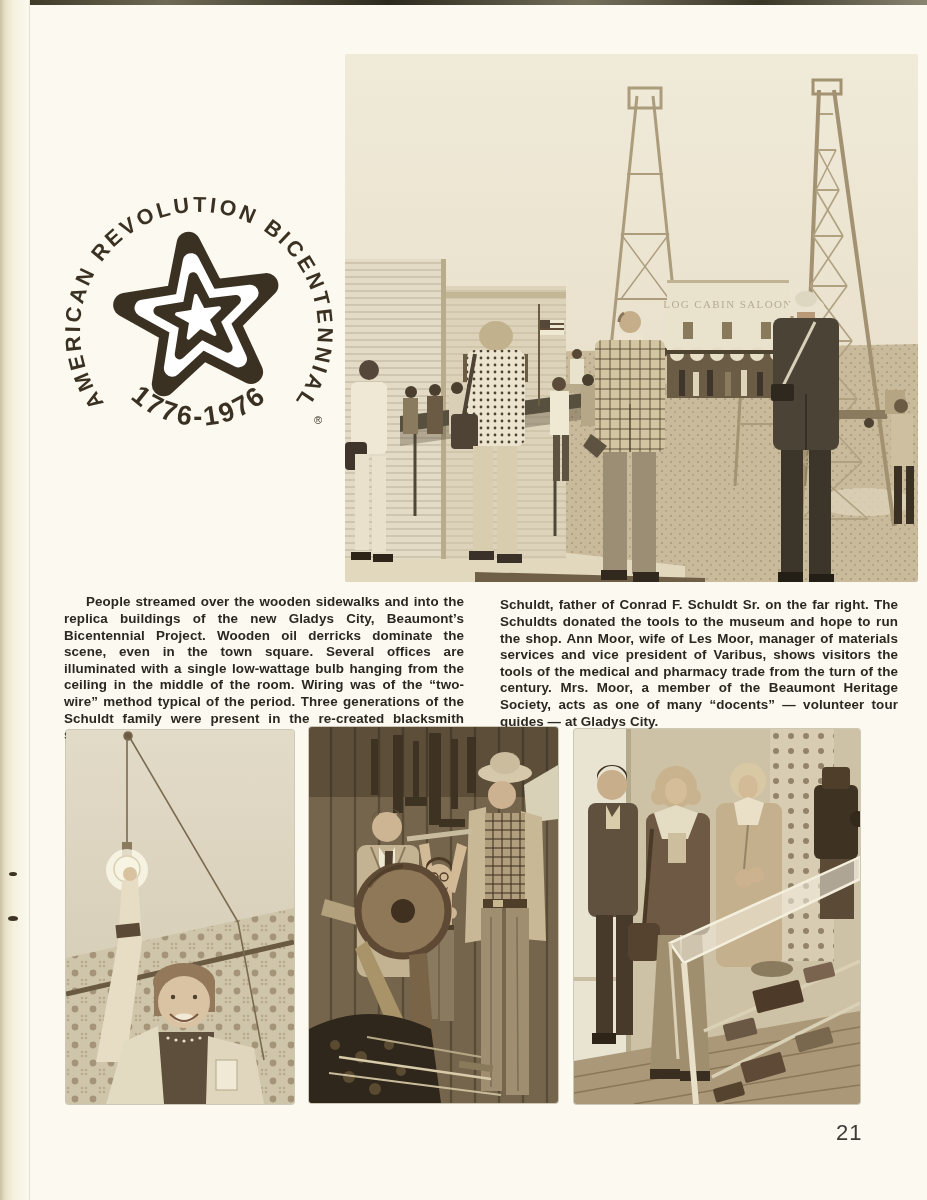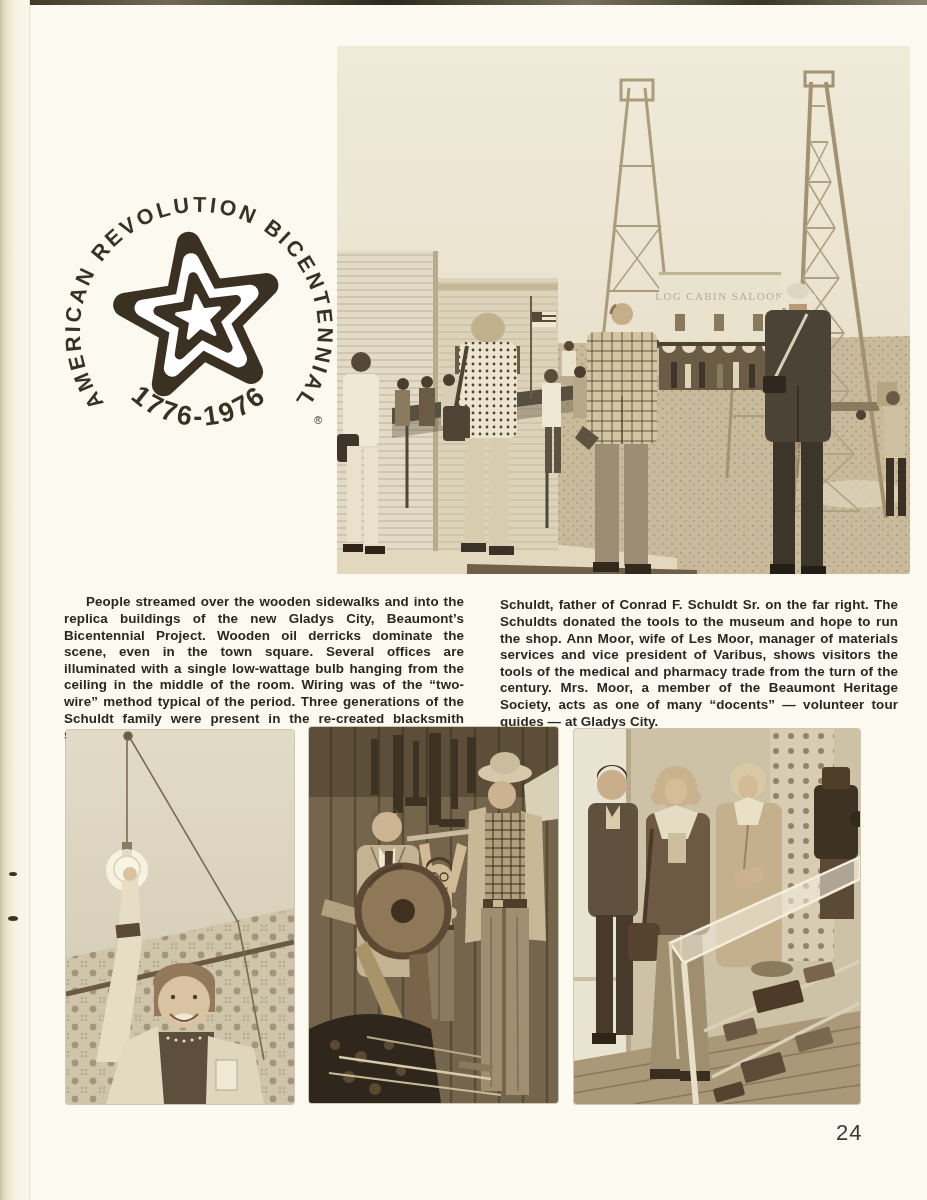--- a/index.html
+++ b/index.html
@@ -81,7 +81,7 @@
     </g>
   </svg>
 
-  <figure class="photo main" style="margin:4px" aria-label="Visitors on the dirt street of replica Gladys City: wooden storefronts and scaffolding at left, saloon with bunting in the distance, tall wooden oil derrick at right">
+  <figure class="photo main" style="margin:12px" aria-label="Visitors on the dirt street of replica Gladys City: wooden storefronts and scaffolding at left, saloon with bunting in the distance, tall wooden oil derrick at right">
     <svg viewBox="0 0 573 528">
       <defs>
         <linearGradient id="sky" x1="0" y1="0" x2="0" y2="1">

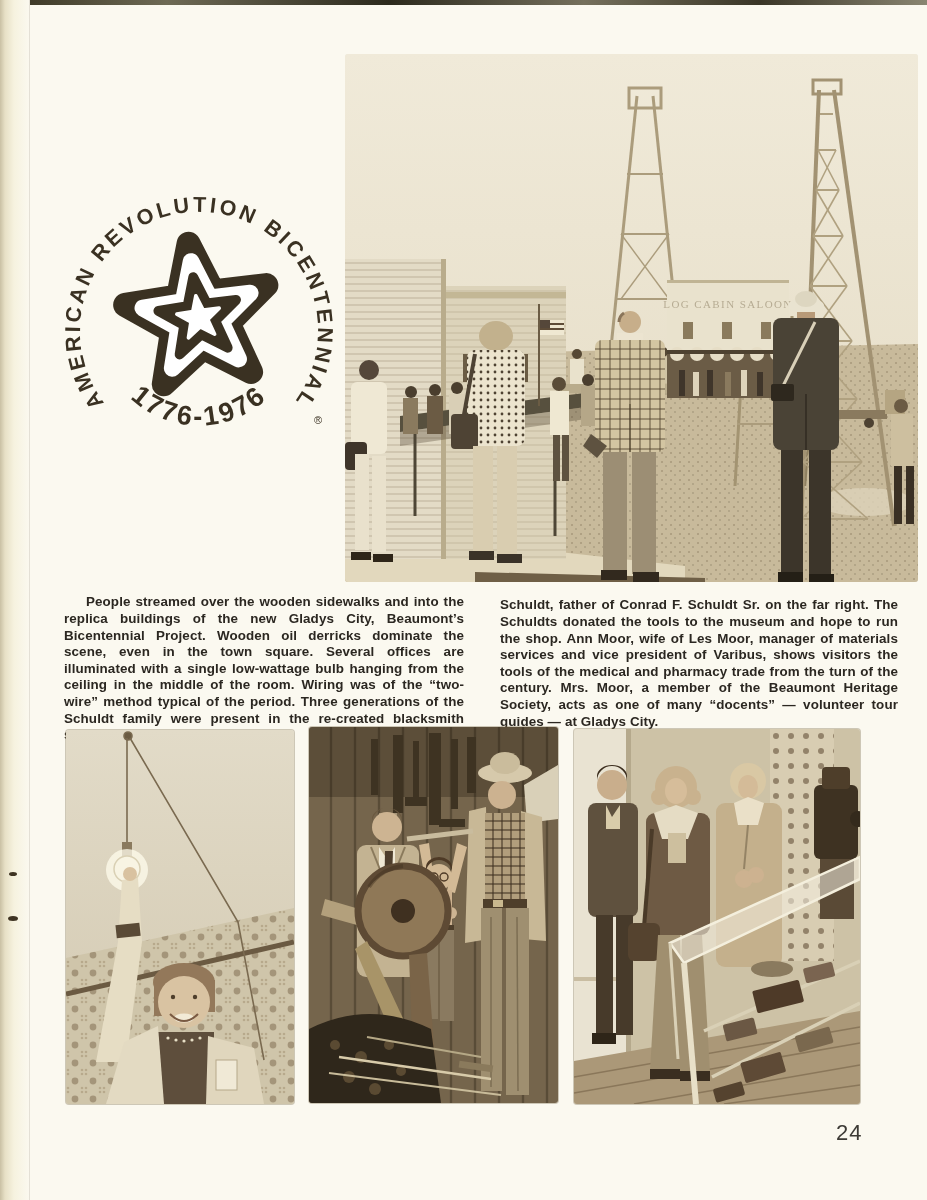--- a/index.html
+++ b/index.html
@@ -544,7 +544,7 @@
     </svg>
   </figure>
 
-  <div class="page-number">24</div>
+  <div class="page-number">21</div>
 </div>
 
 </body></html>

